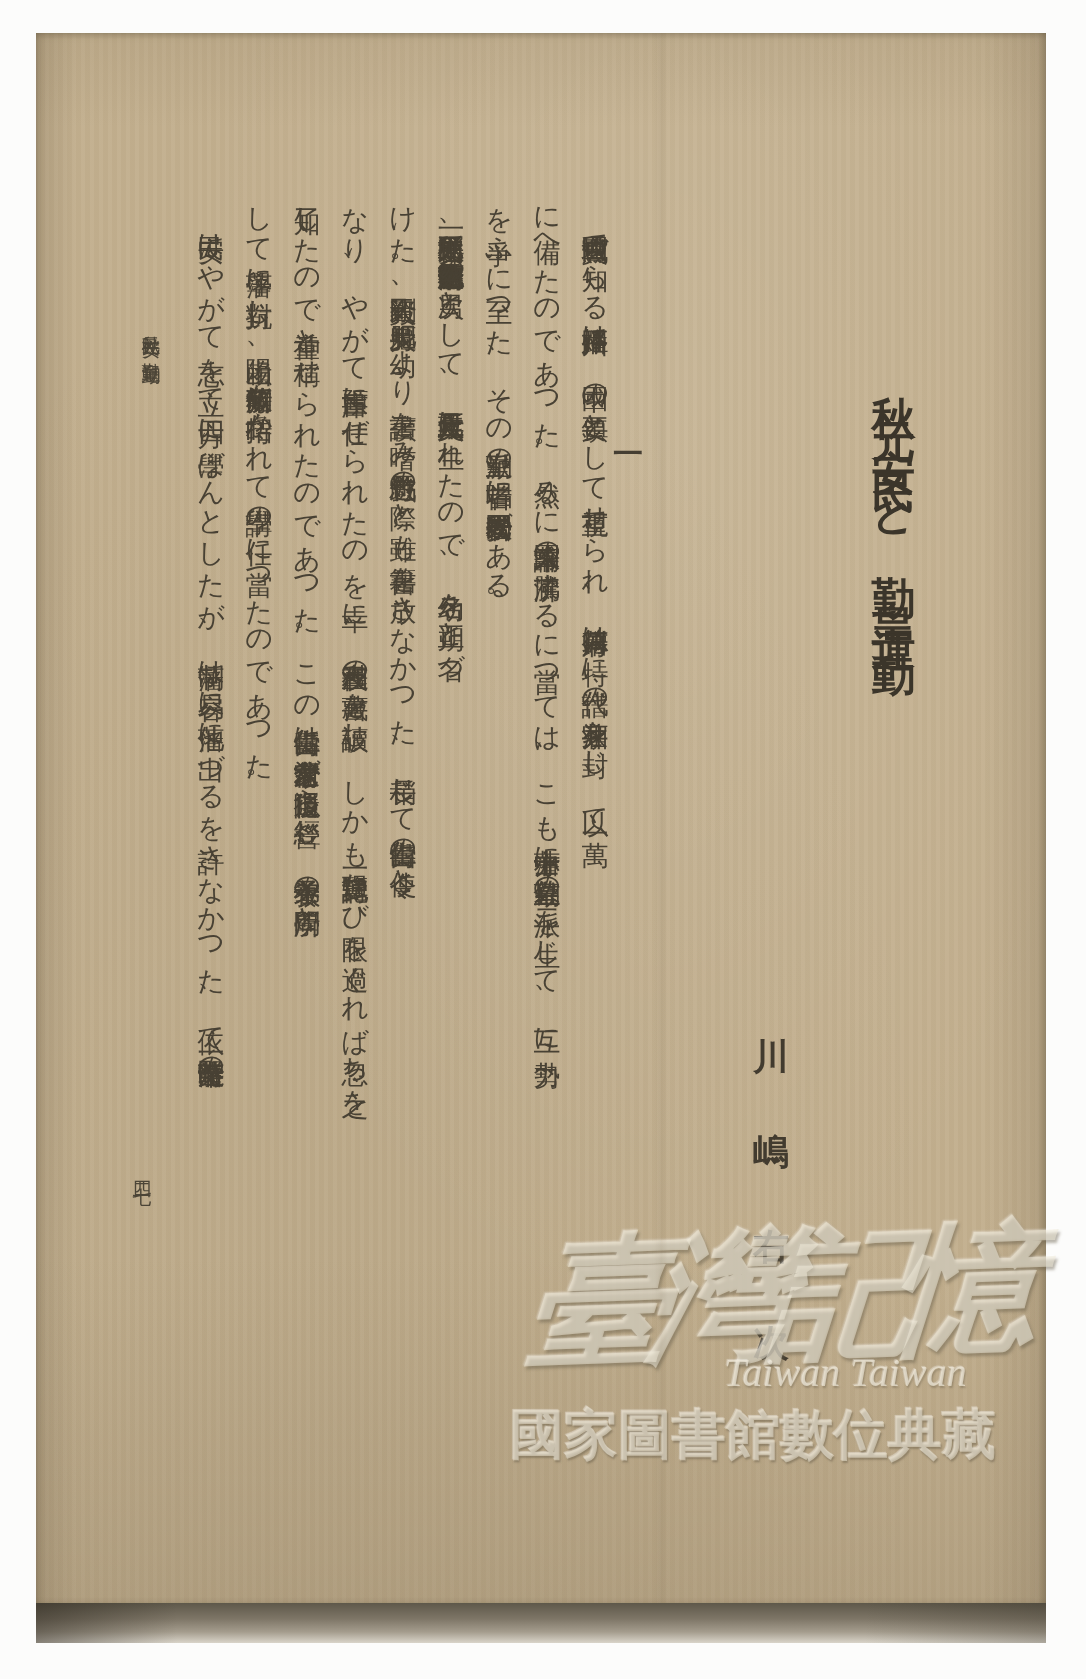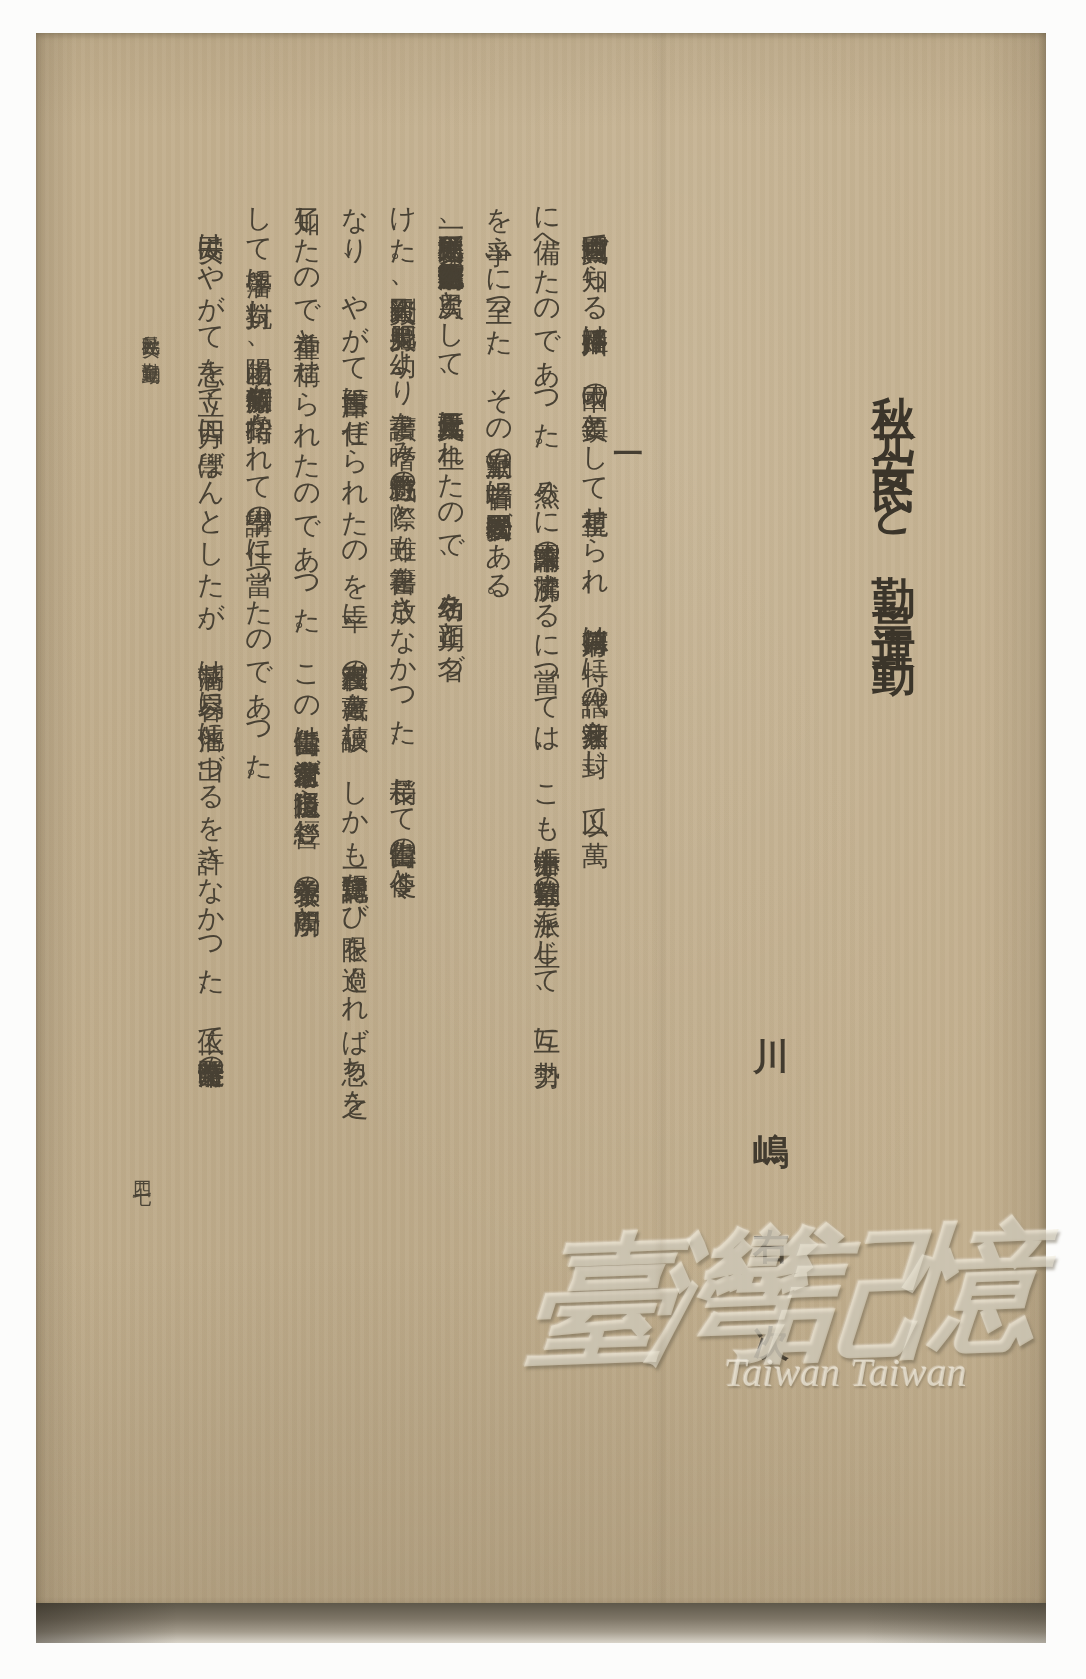--- a/index.html
+++ b/index.html
@@ -154,6 +154,7 @@
     <div class="watermark">
       <div class="wm-script">臺灣記憶</div>
       <div class="wm-latin">Taiwan Taiwan</div>
+      <div class="wm-caption">國家圖書館數位典藏</div>
     </div>
 
   </div>

